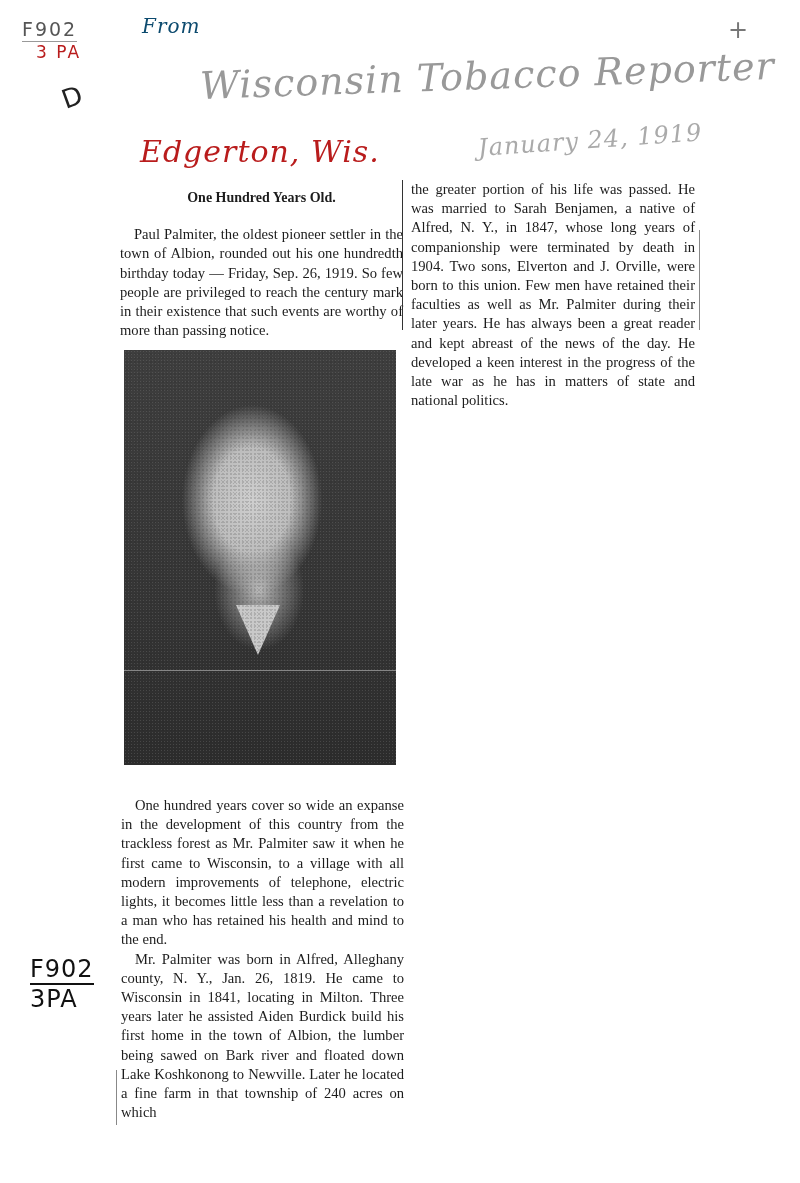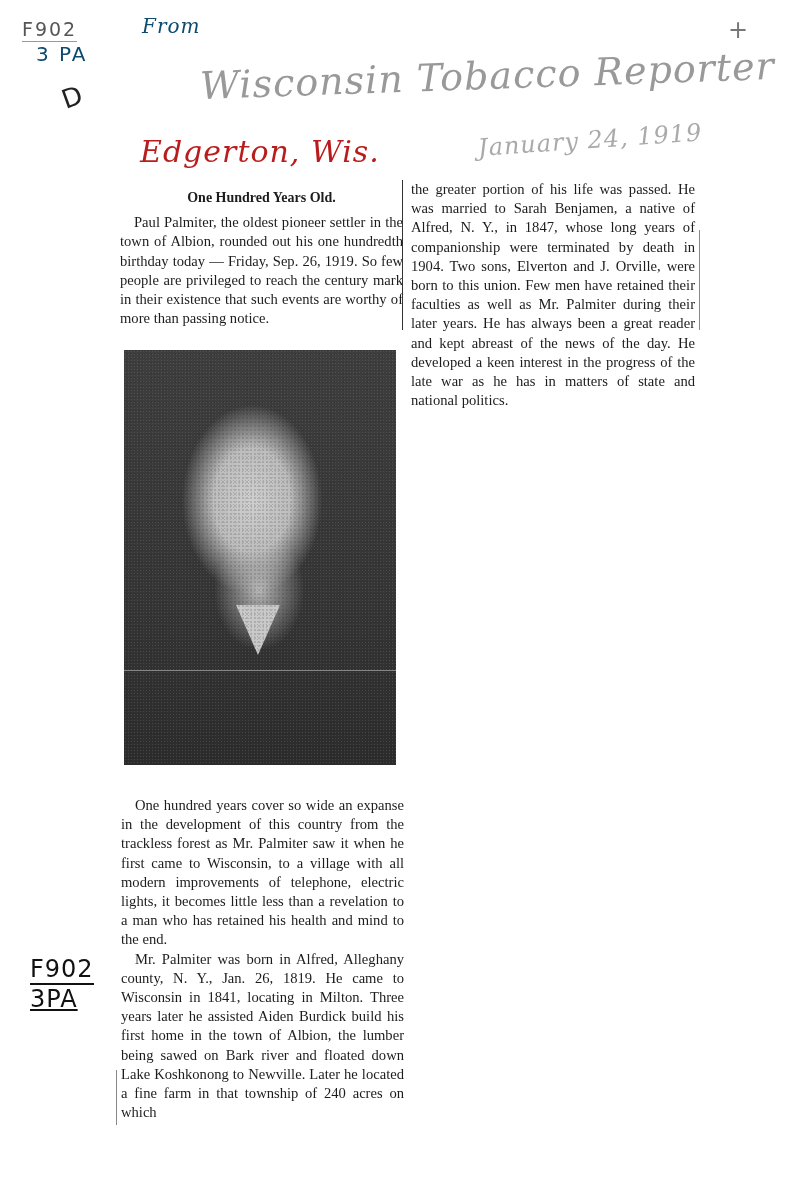--- a/index.html
+++ b/index.html
@@ -30,7 +30,7 @@
 
 <div class="abs stamp" style="left:22px; top:18px; width:80px;">
   <div style="font-size:19px; letter-spacing:2px; border-bottom:1px solid #999; padding-bottom:1px; display:inline-block;">F902</div>
-  <div style="font-size:20px; letter-spacing:2px; margin-left:14px; color:#0c4a6e;">3 PA</div>
+  <div style="font-size:17px; letter-spacing:2px; margin-left:14px; color:#b91c1c;">3 PA</div>
 </div>
 <div class="abs" style="left:62px; top:82px; font-family:'DejaVu Sans', sans-serif; font-size:26px; color:#222; transform:rotate(-20deg);">D</div>
 

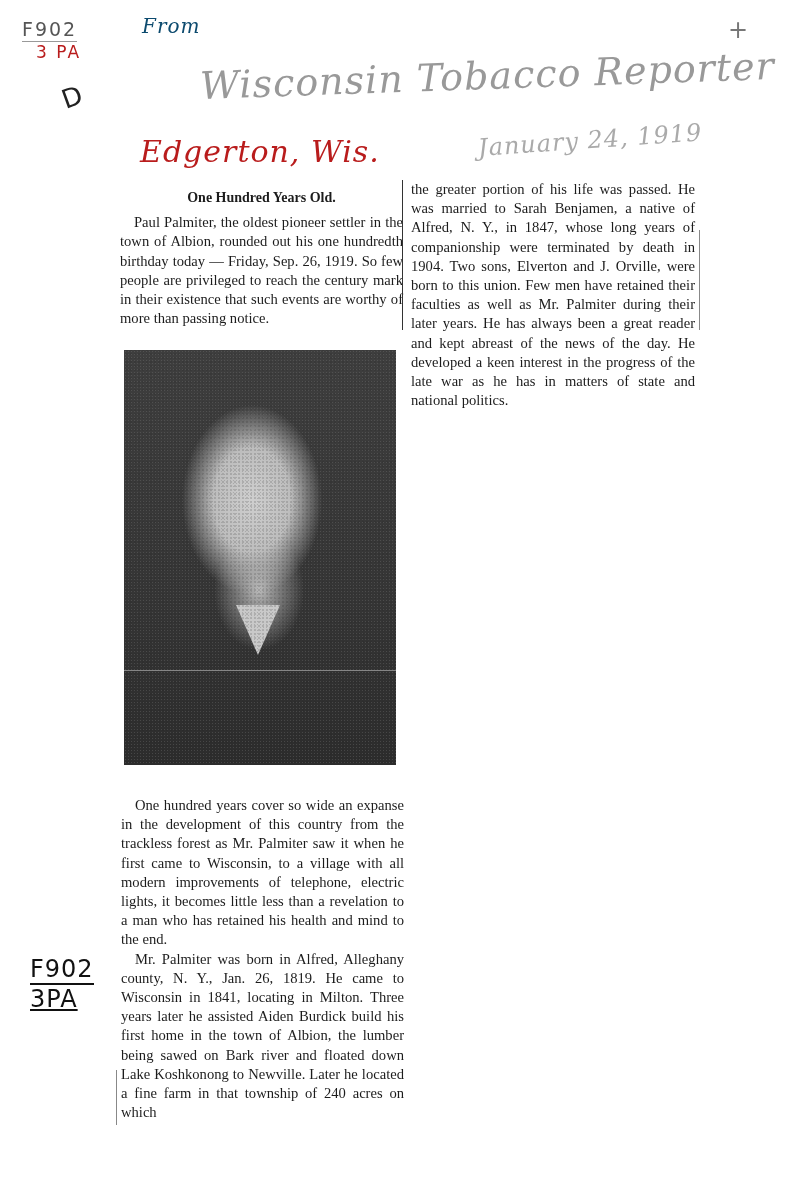--- a/index.html
+++ b/index.html
@@ -42,7 +42,7 @@
 <div class="abs hand" style="left:478px; top:134px; font-size:24px; color:#aaa; transform:rotate(-4deg); transform-origin:left;">January 24, 1919</div>
 
 <div class="col" style="left:120px; top:188px; width:283px;">
-  <div class="headline" style="margin-bottom:6px;">One Hundred Years Old.</div>
+  <div class="headline" style="margin-bottom:18px;">One Hundred Years Old.</div>
   <p>Paul Palmiter, the oldest pioneer settler in the town of Albion, rounded out his one hundredth birthday today — Friday, Sep. 26, 1919.  So few people are privileged to reach the century mark in their existence that such events are worthy of more than passing notice.</p>
 </div>
 

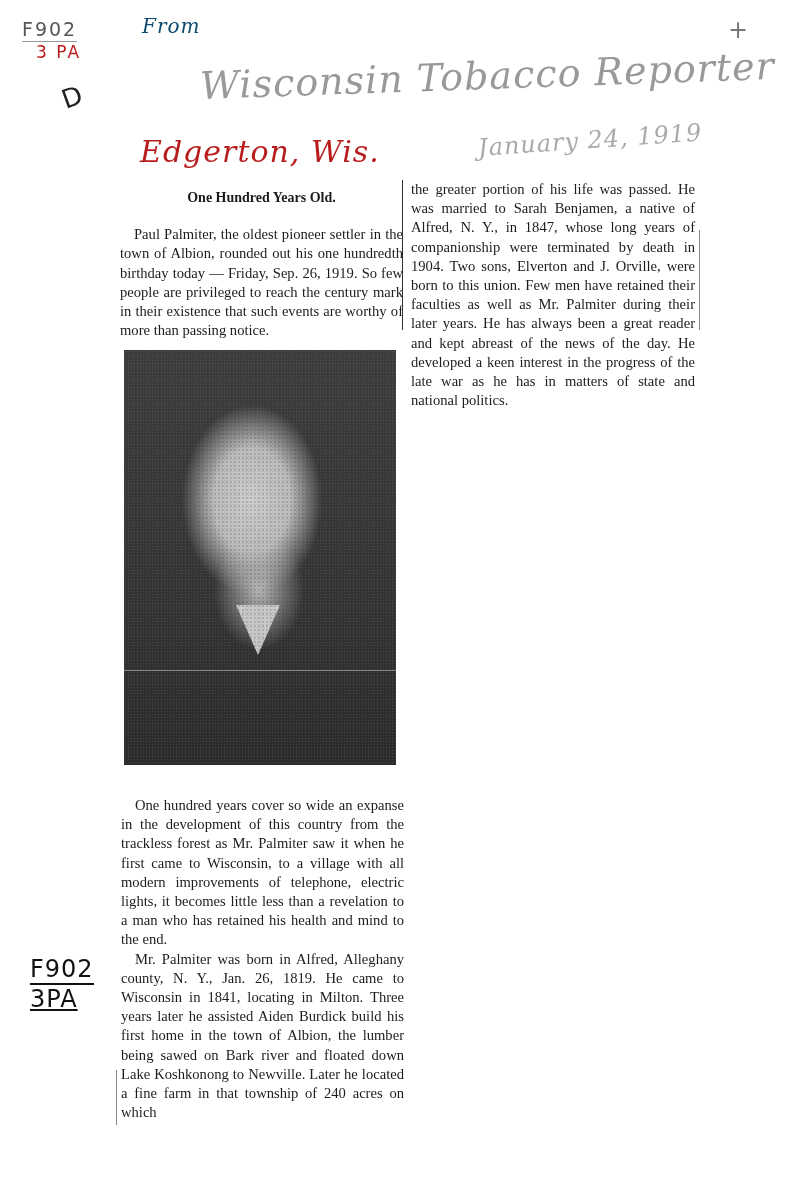--- a/index.html
+++ b/index.html
@@ -68,7 +68,7 @@
 
 <div class="abs" style="left:30px; top:955px; font-family:'DejaVu Sans', sans-serif; color:#111;">
   <div style="font-size:24px; border-bottom:2px solid #111; letter-spacing:1px;">F902</div>
-  <div style="font-size:24px; letter-spacing:1px;text-decoration:underline;">3PA</div>
+  <div style="font-size:24px; letter-spacing:1px;">3PA</div>
 </div>
 
 </body></html>

